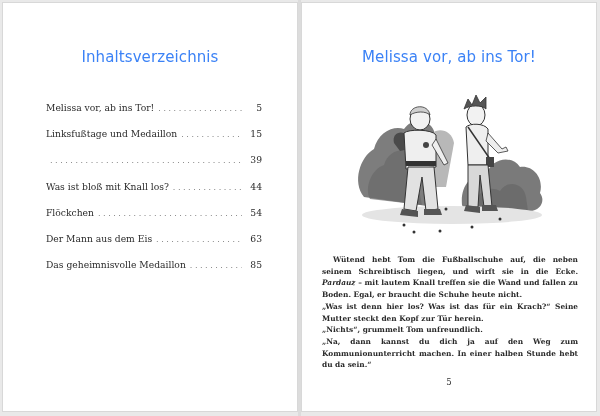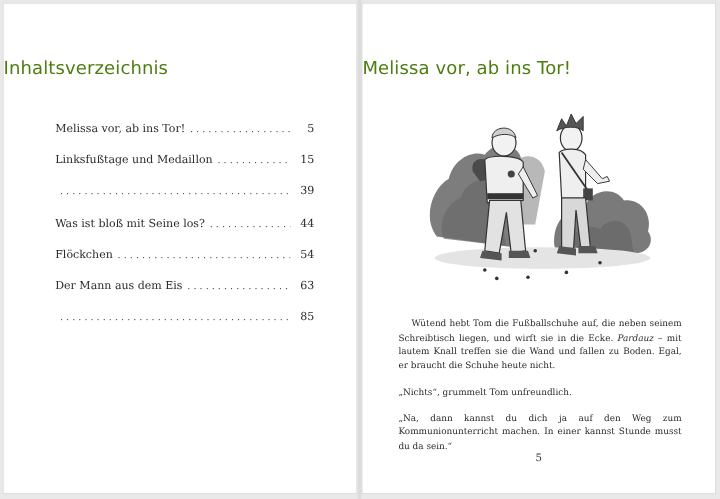--- a/index.html
+++ b/index.html
@@ -25,10 +25,10 @@
   }
   .title {
     position: absolute; left: 0; width: 100%; top: 45px;
-    text-align: left;
+    text-align: center;
     font-family: "DejaVu Sans", sans-serif;
     font-size: 15px;
-    color: #4d7c0f;
+    color: #3b82f6;
     letter-spacing: 0.1px;
   }
   .toc {

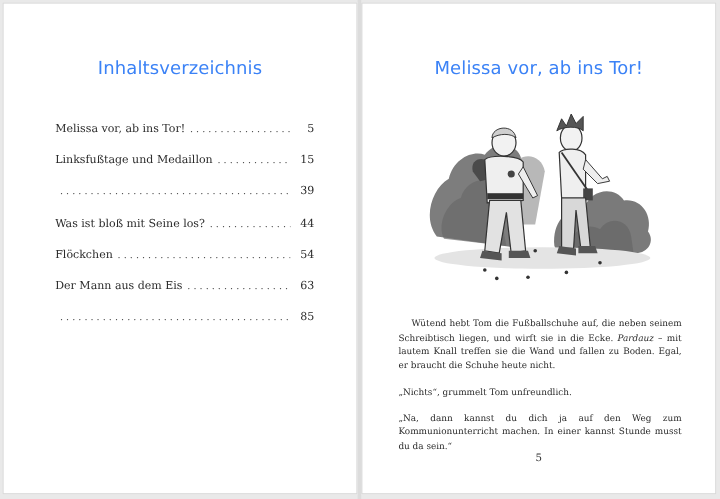--- a/index.html
+++ b/index.html
@@ -96,7 +96,7 @@
           <span class="page-num">39</span>
         </li>
       <li>
-          <span class="entry-title">Was ist bloß mit Seine los?</span>
+          <span class="entry-title">Was ist bloß mit Knall los?</span>
           <span class="leader"></span>
           <span class="page-num">44</span>
         </li>

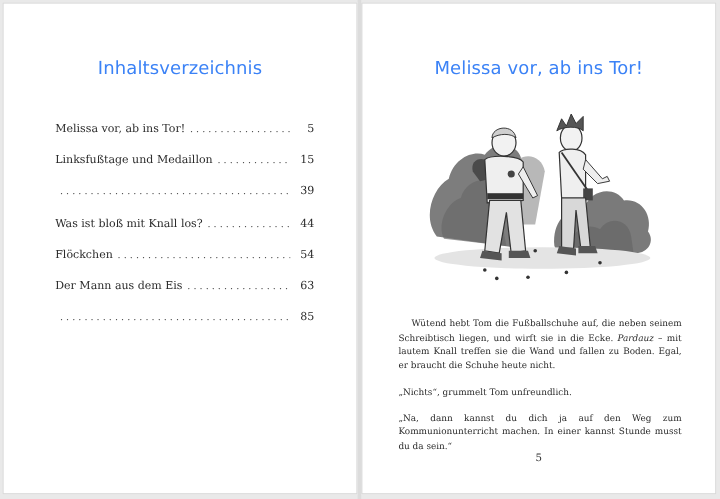--- a/index.html
+++ b/index.html
@@ -111,6 +111,7 @@
           <span class="page-num">63</span>
         </li>
       <li>
+          <span class="entry-title">Das geheimnisvolle Medaillon</span>
           <span class="leader"></span>
           <span class="page-num">85</span>
         </li>

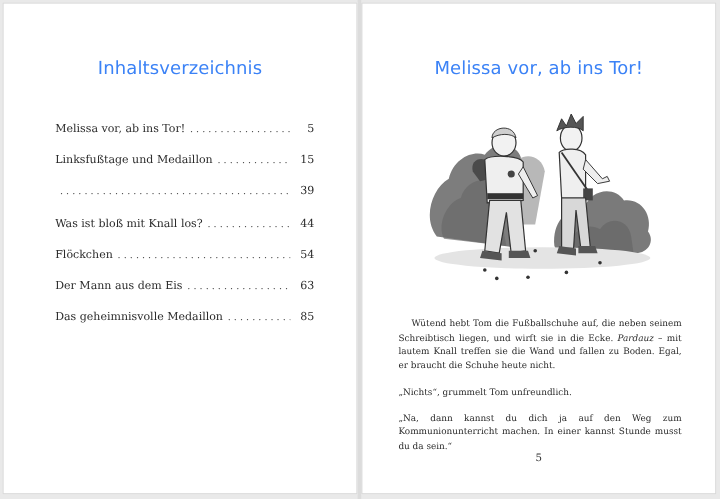--- a/index.html
+++ b/index.html
@@ -64,7 +64,7 @@
     color: #2a2a2a;
     text-align: justify;
   }
-  .body-text p { margin: 10px; text-indent: 0; }
+  .body-text p { margin: 0; text-indent: 0; font-weight: bold; }
   .body-text p.indent { text-indent: 11px; }
   .body-text em { font-style: italic; }
   .page-number {

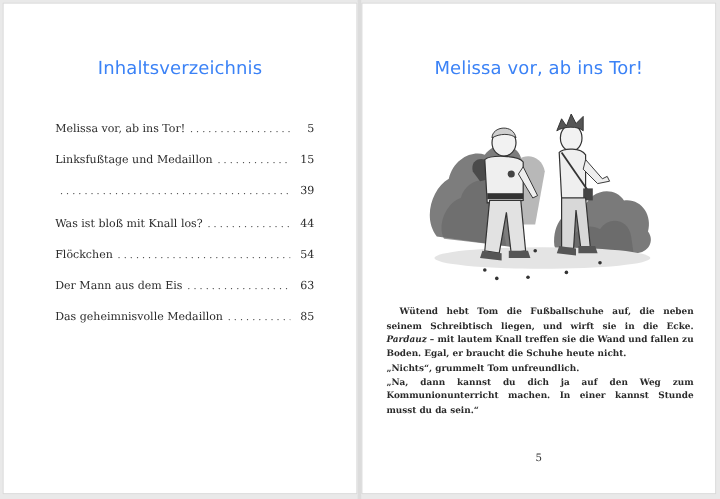--- a/index.html
+++ b/index.html
@@ -161,6 +161,7 @@
 
     <div class="body-text">
       <p class="indent"><span>Wütend hebt Tom die Fußballschuhe auf, die neben seinem Schreibtisch liegen, und wirft sie in die Ecke. </span><em>Pardauz</em><span> – mit lautem Knall treffen sie die Wand und fallen zu Boden. Egal, er braucht die Schuhe heute nicht.</span></p>
+      <p>„Was ist denn hier los? Was ist das für ein Krach?“ Seine Mutter steckt den Kopf zur Tür herein.</p>
       <p>„Nichts“, grummelt Tom unfreundlich.</p>
       <p>„Na, dann kannst du dich ja auf den Weg zum Kommunionunterricht machen. In einer kannst Stunde musst du da sein.“</p>
     </div>

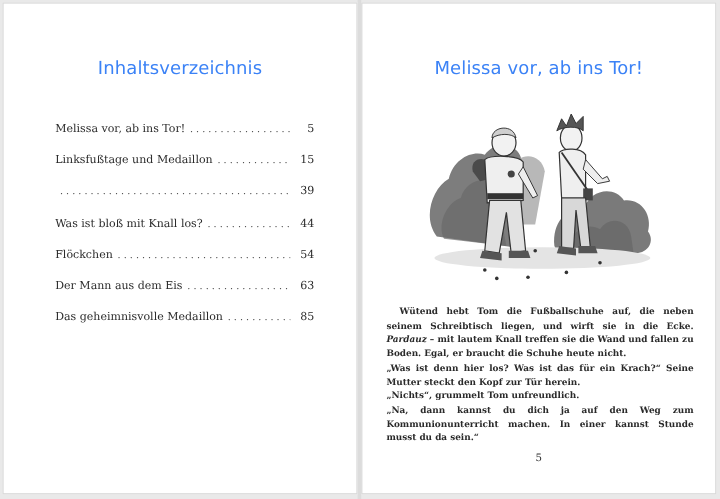--- a/index.html
+++ b/index.html
@@ -163,7 +163,7 @@
       <p class="indent"><span>Wütend hebt Tom die Fußballschuhe auf, die neben seinem Schreibtisch liegen, und wirft sie in die Ecke. </span><em>Pardauz</em><span> – mit lautem Knall treffen sie die Wand und fallen zu Boden. Egal, er braucht die Schuhe heute nicht.</span></p>
       <p>„Was ist denn hier los? Was ist das für ein Krach?“ Seine Mutter steckt den Kopf zur Tür herein.</p>
       <p>„Nichts“, grummelt Tom unfreundlich.</p>
-      <p>„Na, dann kannst du dich ja auf den Weg zum Kommunionunterricht machen. In einer kannst Stunde musst du da sein.“</p>
+      <p>„Na, dann kannst du dich ja auf den Weg zum Kommunionunterricht machen. In einer halben Stunde hebt du da sein.“</p>
     </div>
 
     <div class="page-number">5</div>

